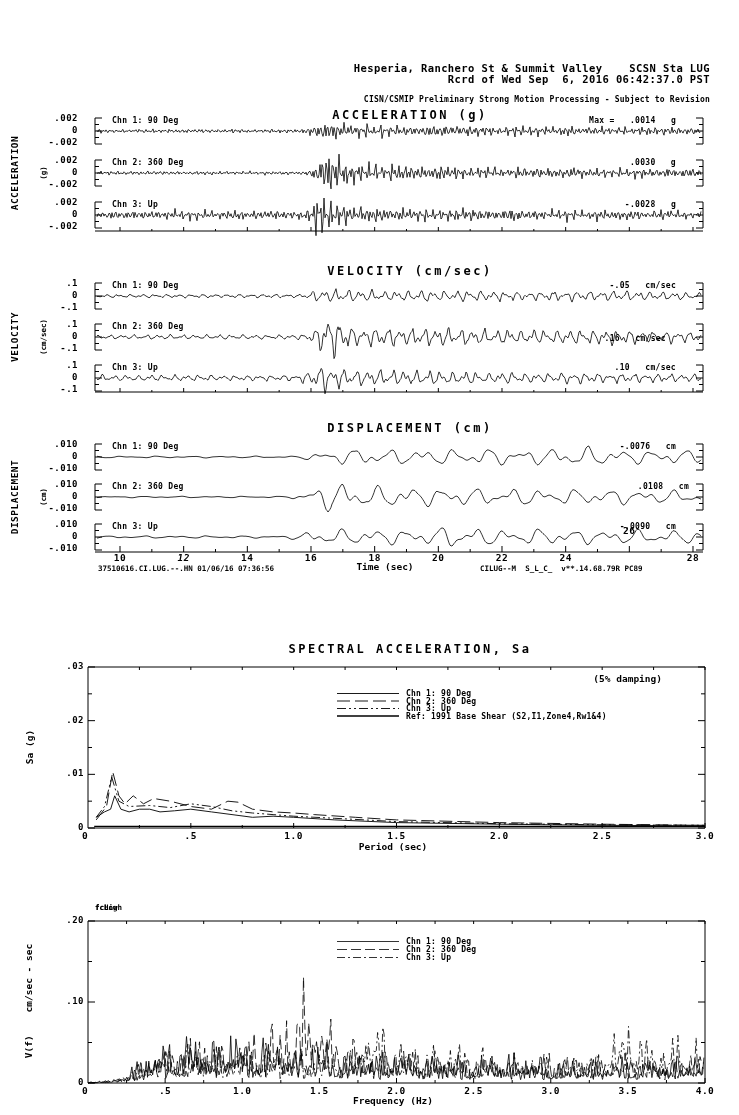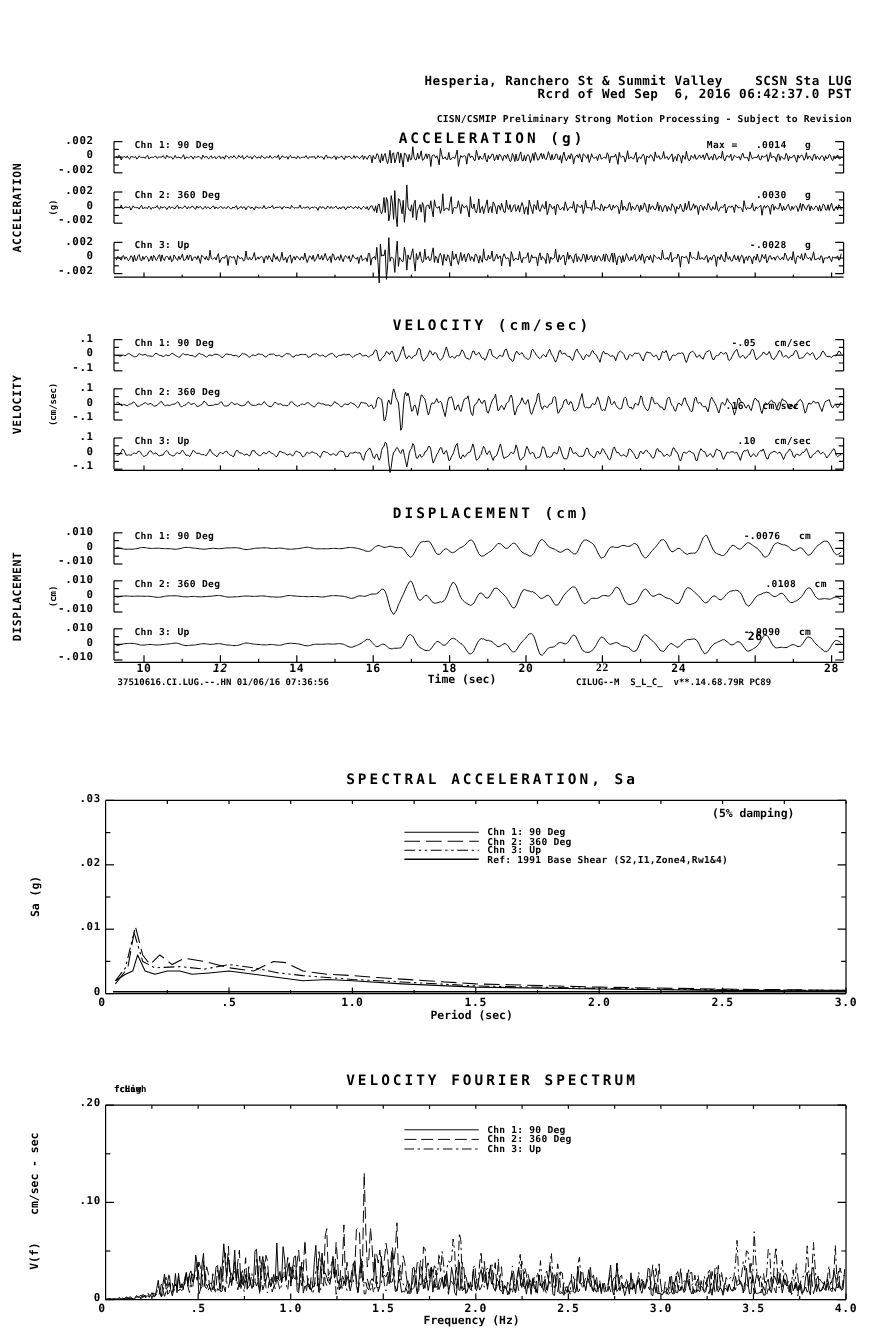--- a/index.html
+++ b/index.html
@@ -353,7 +353,7 @@
       <div style="position: absolute; line-height: 1; white-space: pre; top: 553px; font-size: 9.5px; letter-spacing: 0.5px; left: 311px; transform: translateX(-50%);">16</div>
       <div style="position: absolute; line-height: 1; white-space: pre; top: 553px; font-size: 9.5px; letter-spacing: 0.5px; left: 374.666px; transform: translateX(-50%);">18</div>
       <div style="position: absolute; line-height: 1; white-space: pre; top: 553px; font-size: 9.5px; letter-spacing: 0.5px; left: 438.333px; transform: translateX(-50%);">20</div>
-      <div style="position: absolute; line-height: 1; white-space: pre; top: 553px; font-size: 9.5px; letter-spacing: 0.5px; left: 502px; transform: translateX(-50%); font-family: Liberation Serif, serif;">22</div>
+      <div style="position: absolute; line-height: 1; white-space: pre; top: 553px; font-size: 9.5px; letter-spacing: 0.5px; left: 502px; transform: translateX(-50%);">22</div>
       <div style="position: absolute; line-height: 1; white-space: pre; top: 553px; font-size: 9.5px; letter-spacing: 0.5px; left: 565.666px; transform: translateX(-50%);">24</div>
       <div style="position: absolute; line-height: 1; white-space: pre; top: 526px; font-size: 9.5px; letter-spacing: 0.5px; left: 629.333px; transform: translateX(-50%);">26</div>
       <div style="position: absolute; line-height: 1; white-space: pre; top: 553px; font-size: 9.5px; letter-spacing: 0.5px; left: 692.999px; transform: translateX(-50%);">28</div>

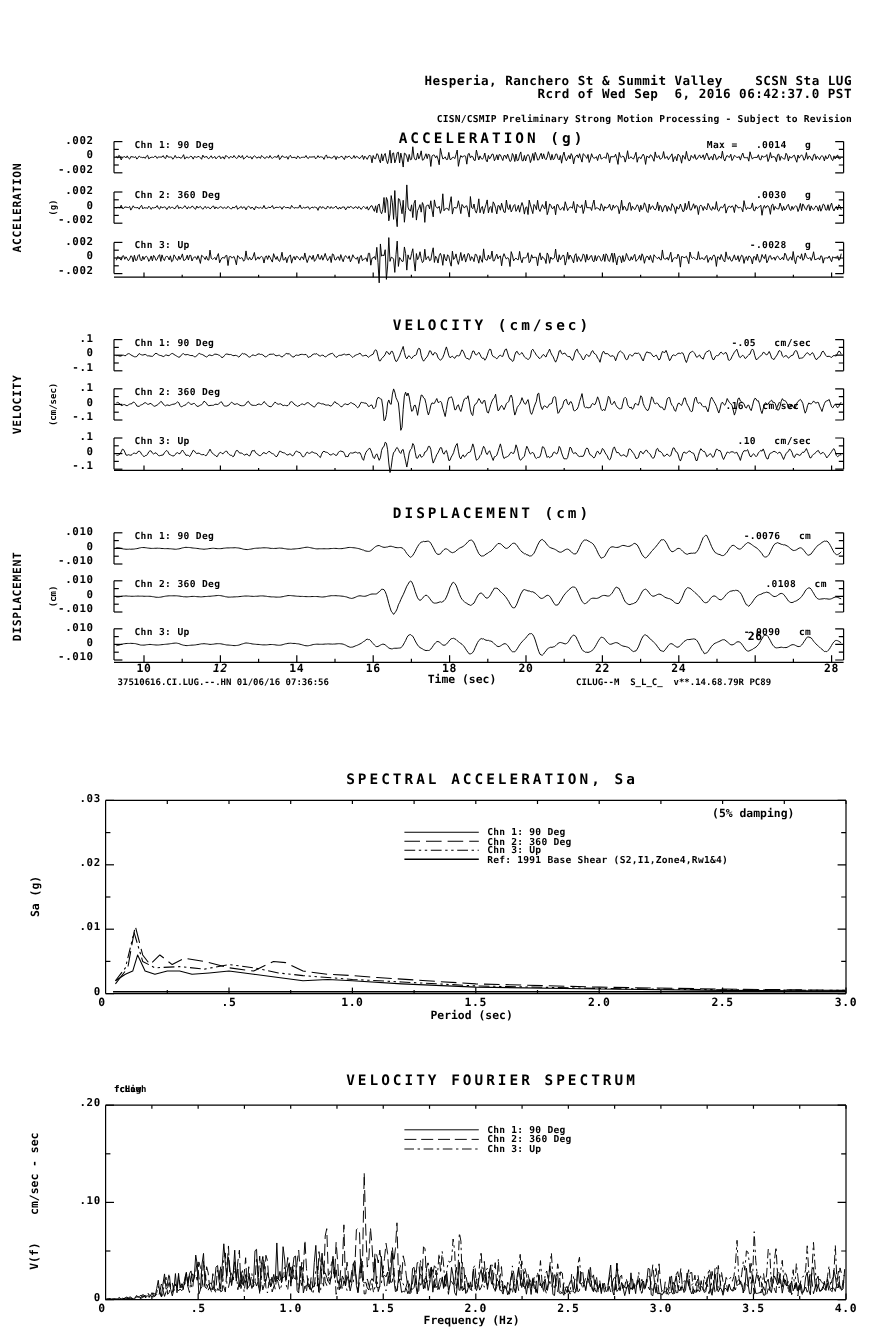--- a/index.html
+++ b/index.html
@@ -413,7 +413,6 @@
   <div class="t ctr" style="left:393px;top:842px;font-size:9.5px">Period (sec)</div>
   <div class="vlab" style="left:30px;top:747px;font-size:9.5px">Sa (g)</div>
 
-  <div class="ptitle" style="top:893px">VELOCITY FOURIER SPECTRUM</div>
   <div class="t" style="left:95px;top:904px;font-size:7.5px">fcLow</div>
   <div class="t" style="left:95px;top:904px;font-size:7.5px">fcHigh</div>
   <div class="t ctr" style="left:393px;top:1096px;font-size:9.5px">Frequency (Hz)</div>

